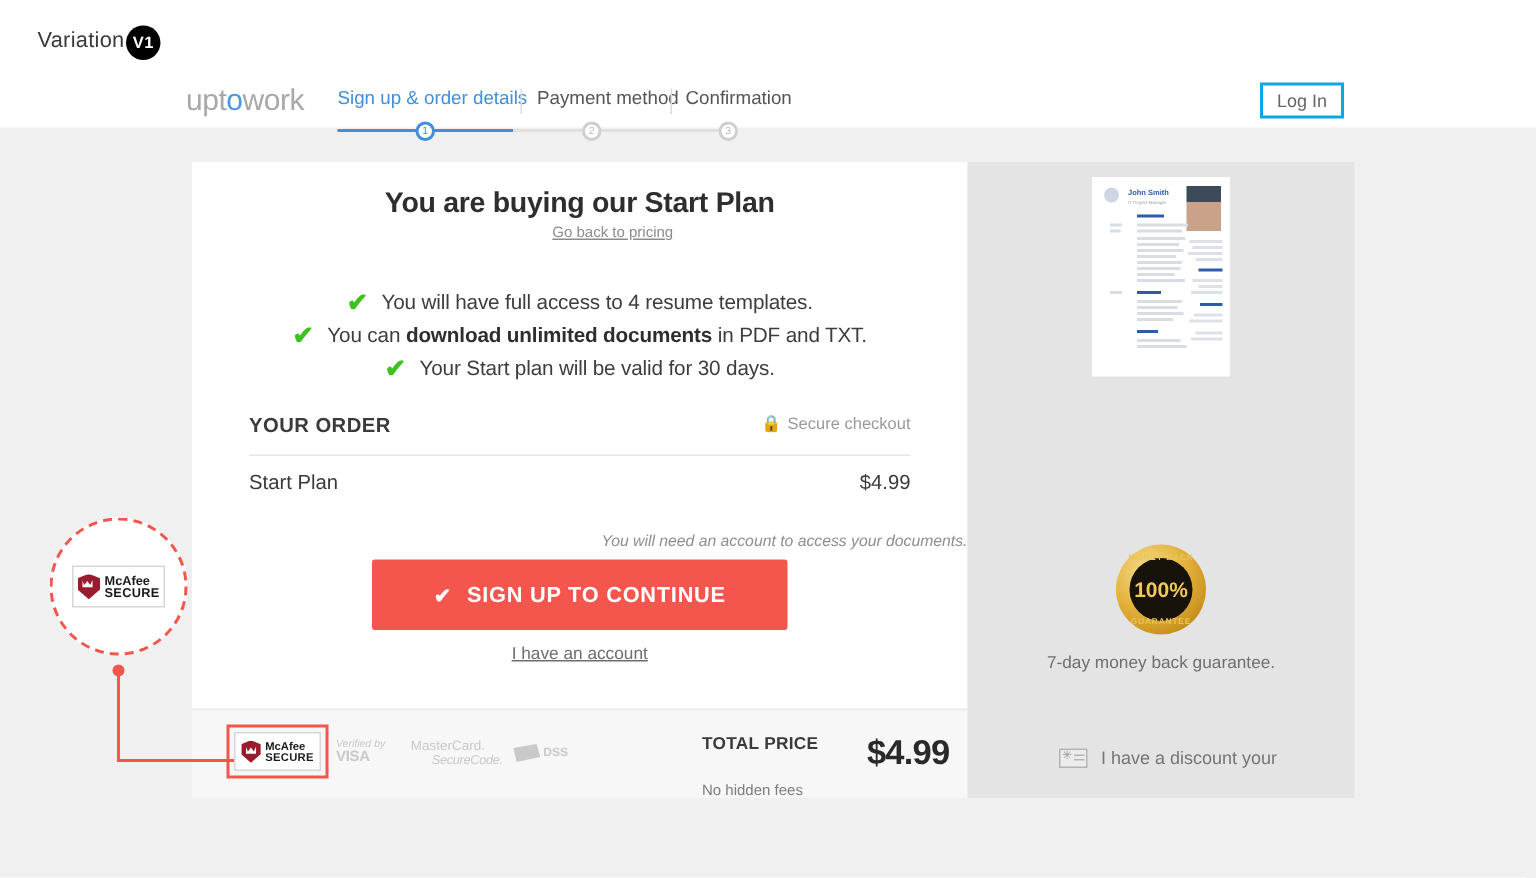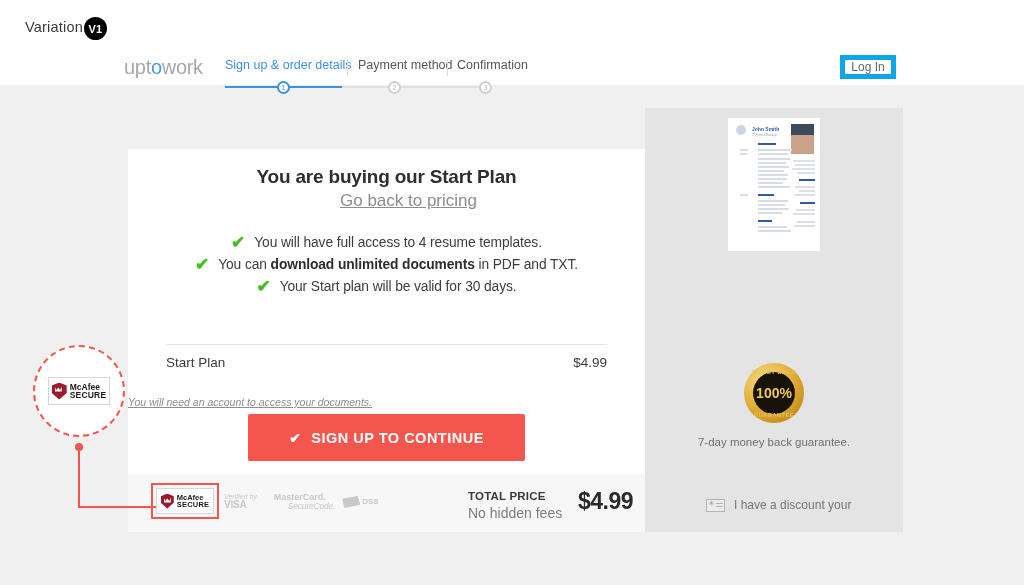--- a/index.html
+++ b/index.html
@@ -67,7 +67,7 @@
 
   .login-btn {
     position: absolute; left: 840px; top: 55px; width: 56px; height: 24px;
-    border: 5px solid #0ea5e9; background: #fff; cursor: pointer;
+    border: 2px solid #0ea5e9; background: #fff; cursor: pointer;
     font-size: 12px; color: #666; font-family: inherit;
   }
 

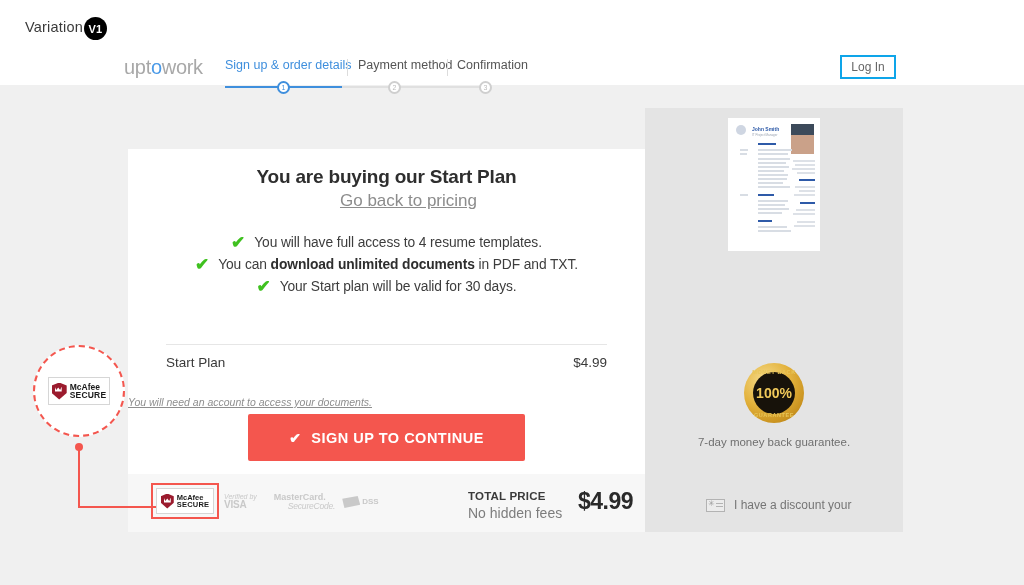--- a/index.html
+++ b/index.html
@@ -75,7 +75,6 @@
   .card {
     position: absolute; left: 128px; top: 108px; width: 517px; height: 364px;
     background: #fff;
-    margin-top: 41px;
   }
   .card-title {
     position: absolute; left: 0; top: 17px; width: 517px; text-align: center;

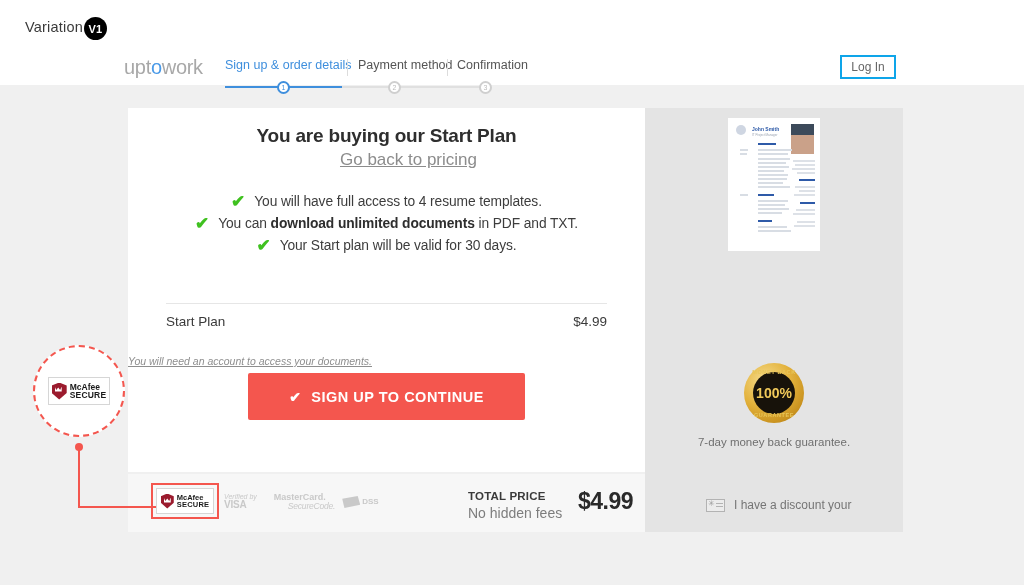--- a/index.html
+++ b/index.html
@@ -82,7 +82,7 @@
   }
   .card-sub {
     position: absolute; left: 0; top: 42px; width: 517px; text-align: center;
-    font-size: 17px; color: #8c8c8c; text-decoration: underline; cursor: pointer; padding-left: 44px;
+    font-size: 10px; color: #8c8c8c; text-decoration: underline; cursor: pointer; padding-left: 44px;
   }
   .benefits { position: absolute; left: 0; top: 82px; width: 517px; }
   .benefit {

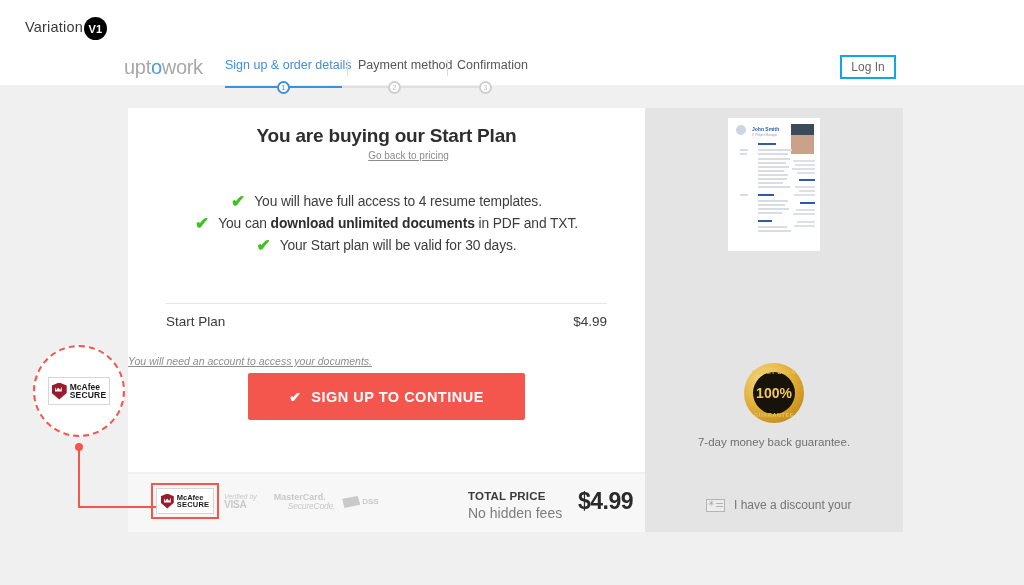--- a/index.html
+++ b/index.html
@@ -311,6 +311,10 @@
       </div>
     </div>
 
+    <div class="order-head">
+      <span class="t">YOUR ORDER</span>
+      <span class="s"><span class="lock">🔒</span><span>Secure checkout</span></span>
+    </div>
     <div class="order-rule"></div>
     <div class="order-row">
       <span class="n">Start Plan</span>

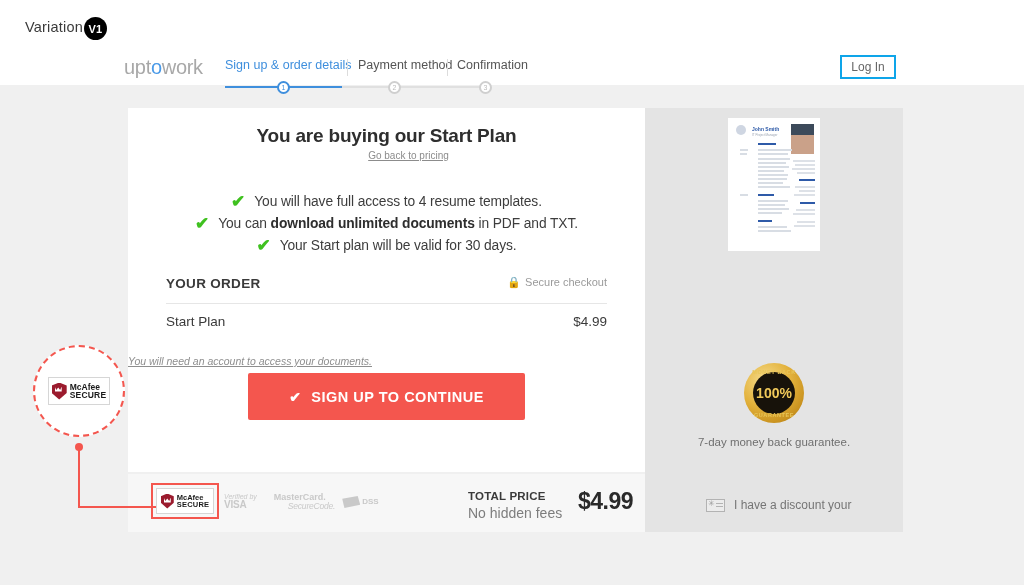--- a/index.html
+++ b/index.html
@@ -115,8 +115,8 @@
   .order-row .p { float: right; font-size: 13.5px; color: #3a3a3a; }
 
   .account-note {
-    position: absolute; left: 0; top: 247px; width: 517px; text-align: left;
-    font-size: 10.5px; color: #8e8e8e; font-style: italic; text-decoration: underline;
+    position: absolute; left: 0; top: 247px; width: 517px; text-align: right;
+    font-size: 10.5px; color: #8e8e8e; font-style: italic;
   }
   .cta {
     position: absolute; left: 120px; top: 265px; width: 277px; height: 47px;

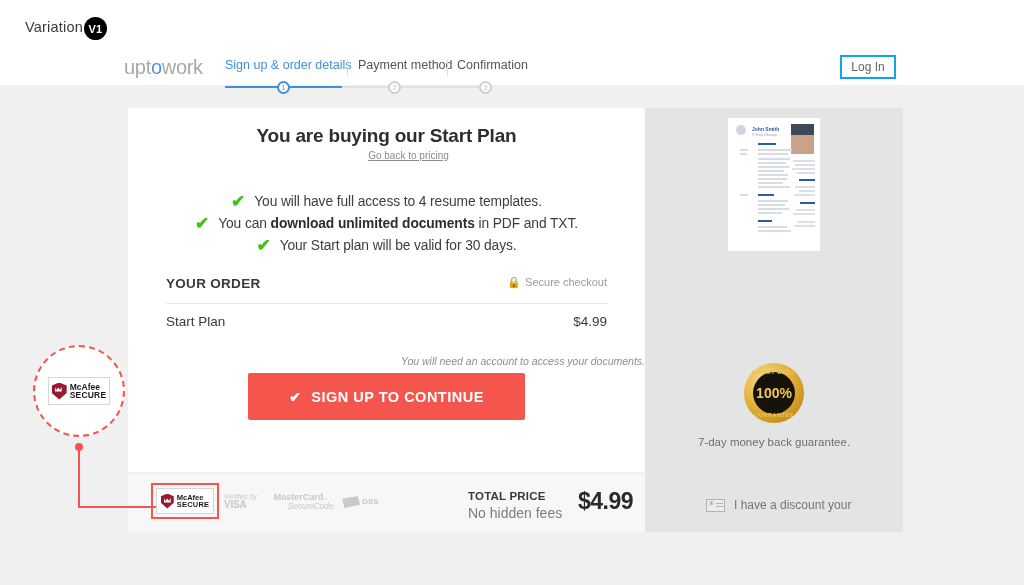--- a/index.html
+++ b/index.html
@@ -328,6 +328,7 @@
       <span>SIGN UP TO CONTINUE</span>
     </button>
 
+    <div class="have-account">I have an account</div>
   </div>
 
   <div class="footer">

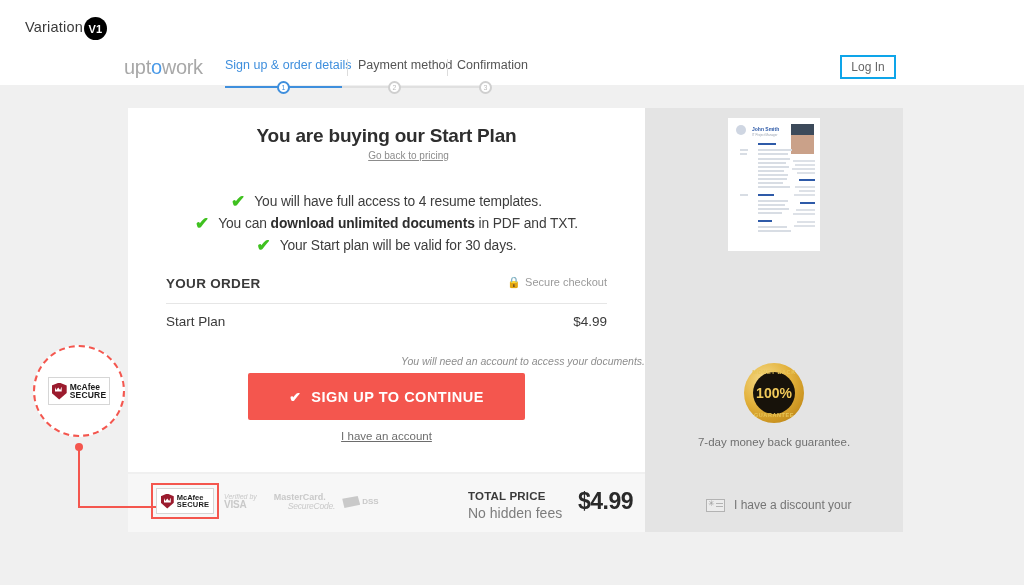--- a/index.html
+++ b/index.html
@@ -162,7 +162,7 @@
   .pb { color: #c9c9c9; line-height: 1.08; }
   .pb .l1 { font-size: 7px; font-style: italic; display: block; }
   .pb .l2 { font-size: 10px; font-weight: bold; display: block; letter-spacing: -.2px; }
-  .pb.mc .l1 { font-size: 9px; font-weight: bold; font-style: normal; padding-left: 10px; }
+  .pb.mc .l1 { font-size: 9px; font-weight: normal; font-style: normal; padding-left: 10px; }
   .pb.mc .l2 { font-size: 8.5px; font-weight: normal; font-style: italic; margin-left: 24px; }
   .pb.pci { display: flex; align-items: center; gap: 2px; }
   .pb.pci .card-g {

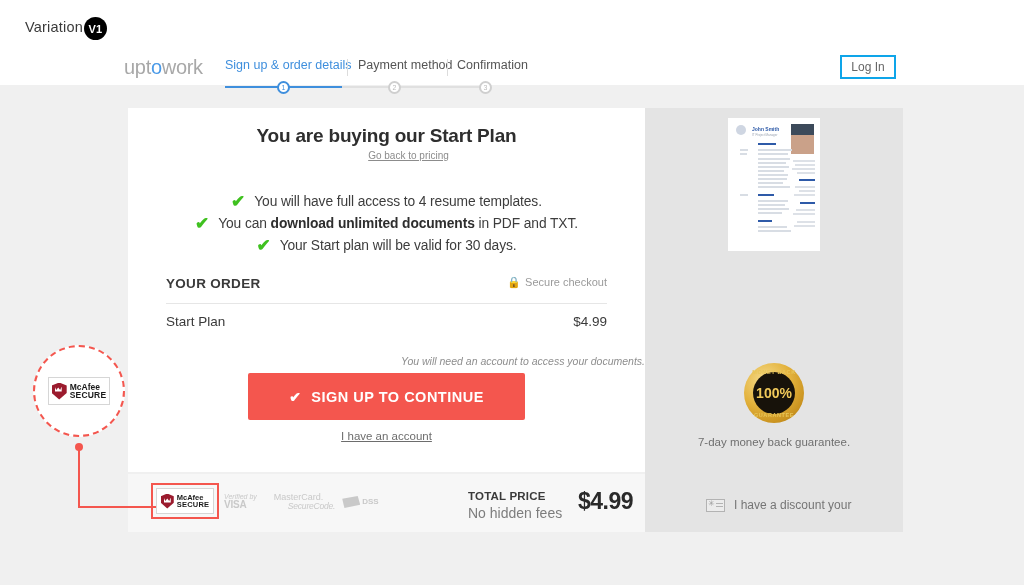--- a/index.html
+++ b/index.html
@@ -175,7 +175,7 @@
     position: absolute; left: 340px; top: 16px; text-align: left;
   }
   .total-lbl .a { font-size: 11.5px; font-weight: bold; color: #3a3a3a; letter-spacing: .2px; display:block; }
-  .total-lbl .b { font-size: 14px; color: #7d7d7d; display:block; margin-top: 3px; }
+  .total-lbl .b { font-size: 10px; color: #7d7d7d; display:block; margin-top: 20px; }
   .total-val {
     position: absolute; left: 430px; top: 14px; width: 75px; text-align: right;
     font-size: 23px; font-weight: bold; color: #2a2a2a; letter-spacing: -.5px;

